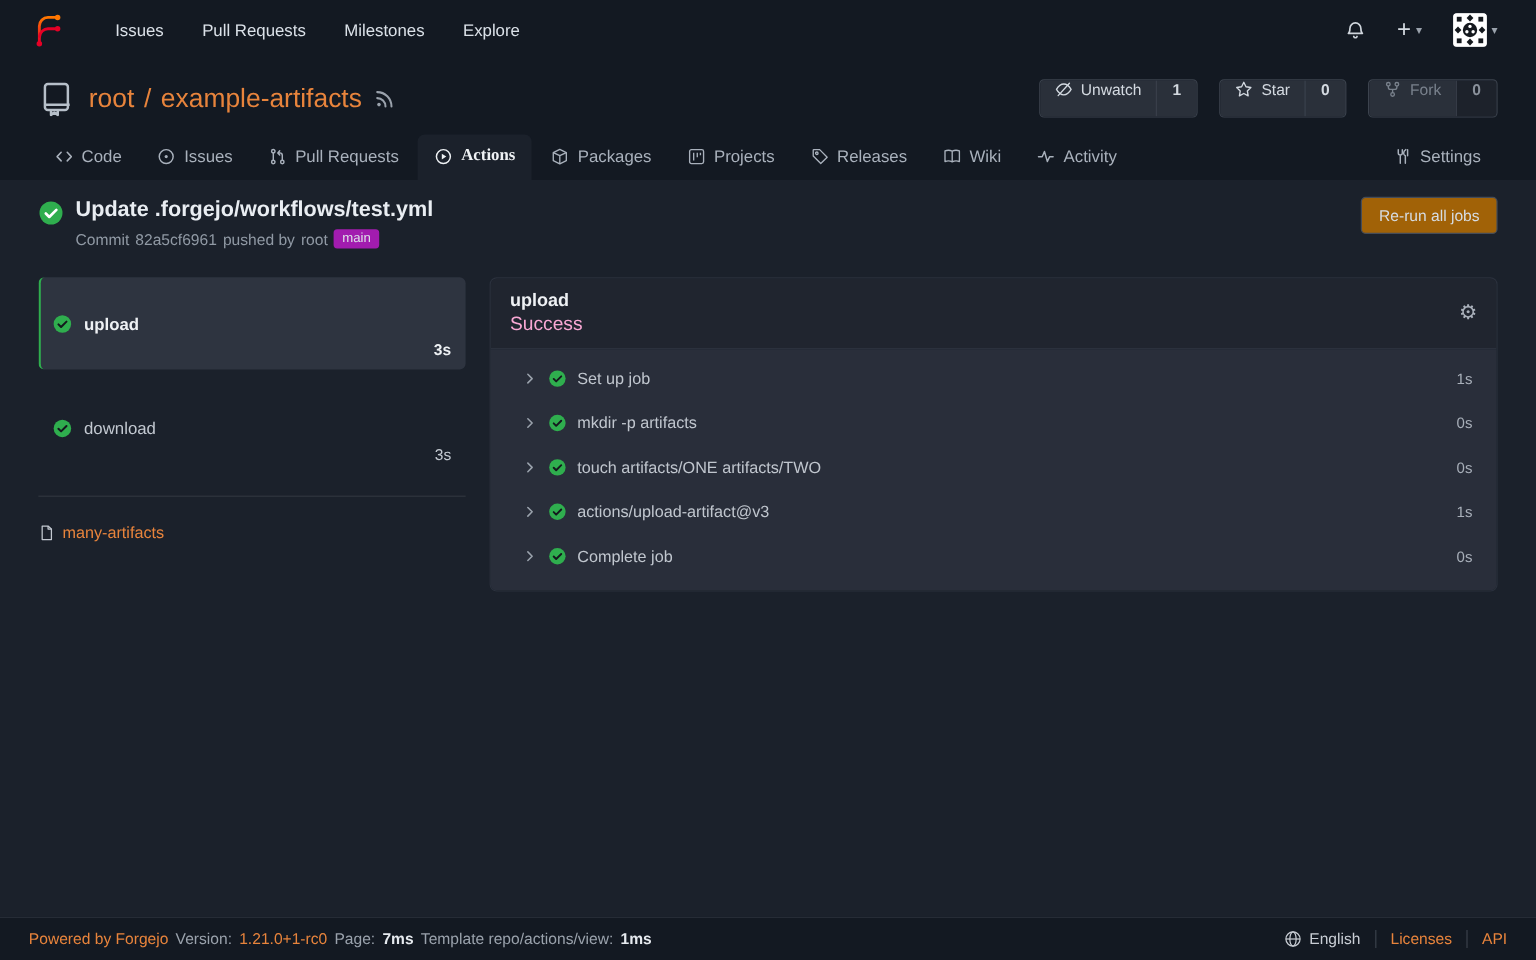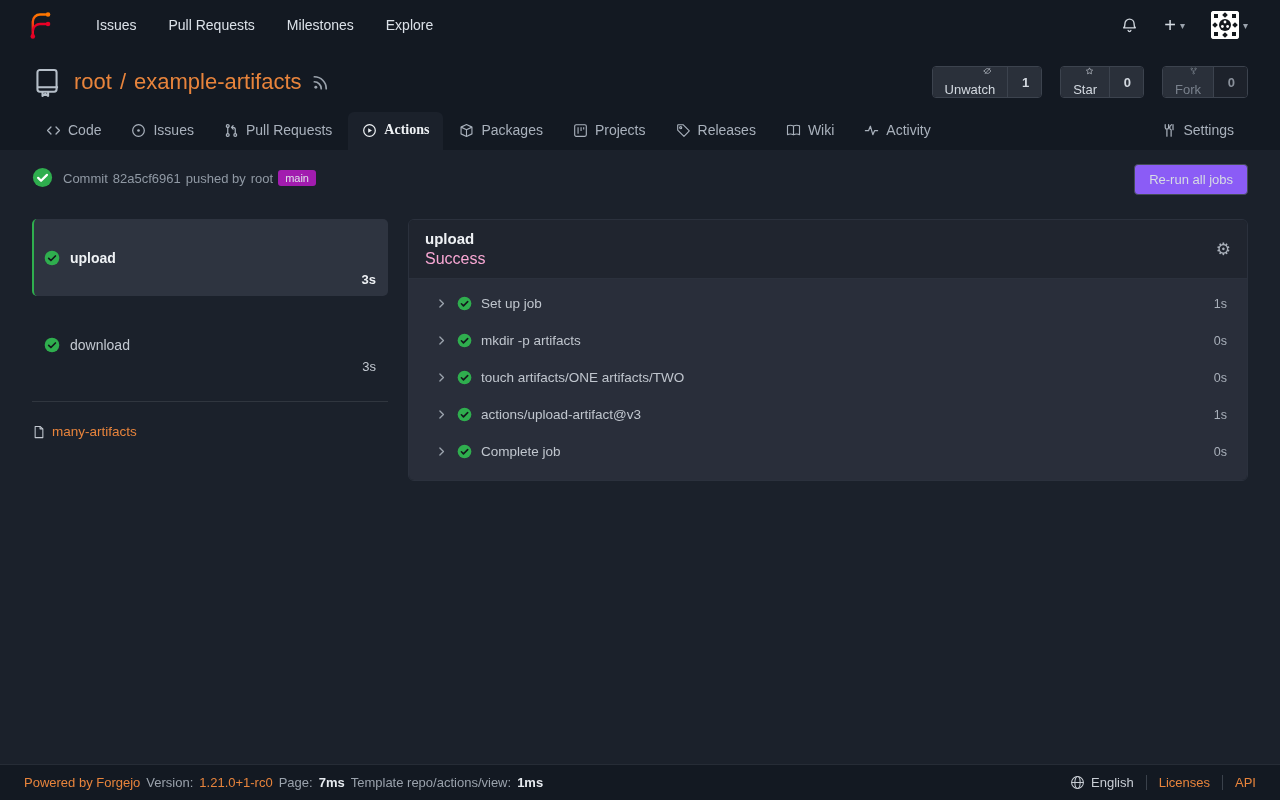--- a/index.html
+++ b/index.html
@@ -38,7 +38,7 @@
   .btn-group { display:flex; border:1px solid #3c434e; border-radius:4px; overflow:hidden; height:32px; }
   .btn-main, .btn-count {
     background:#2a303a; color:#d3d9e0; font-size:13px;
-    display:flex; align-items:flex-end; gap:7px; padding:0 12px; cursor:pointer;flex-direction:column;
+    display:flex; align-items:flex-start; gap:7px; padding:0 12px; cursor:pointer;
   }
   .btn-count { border-left:1px solid #3c434e; font-weight:700; min-width:34px; justify-content:center; }
   .btn-group.disabled .btn-main { color:#79818c; cursor:default; }

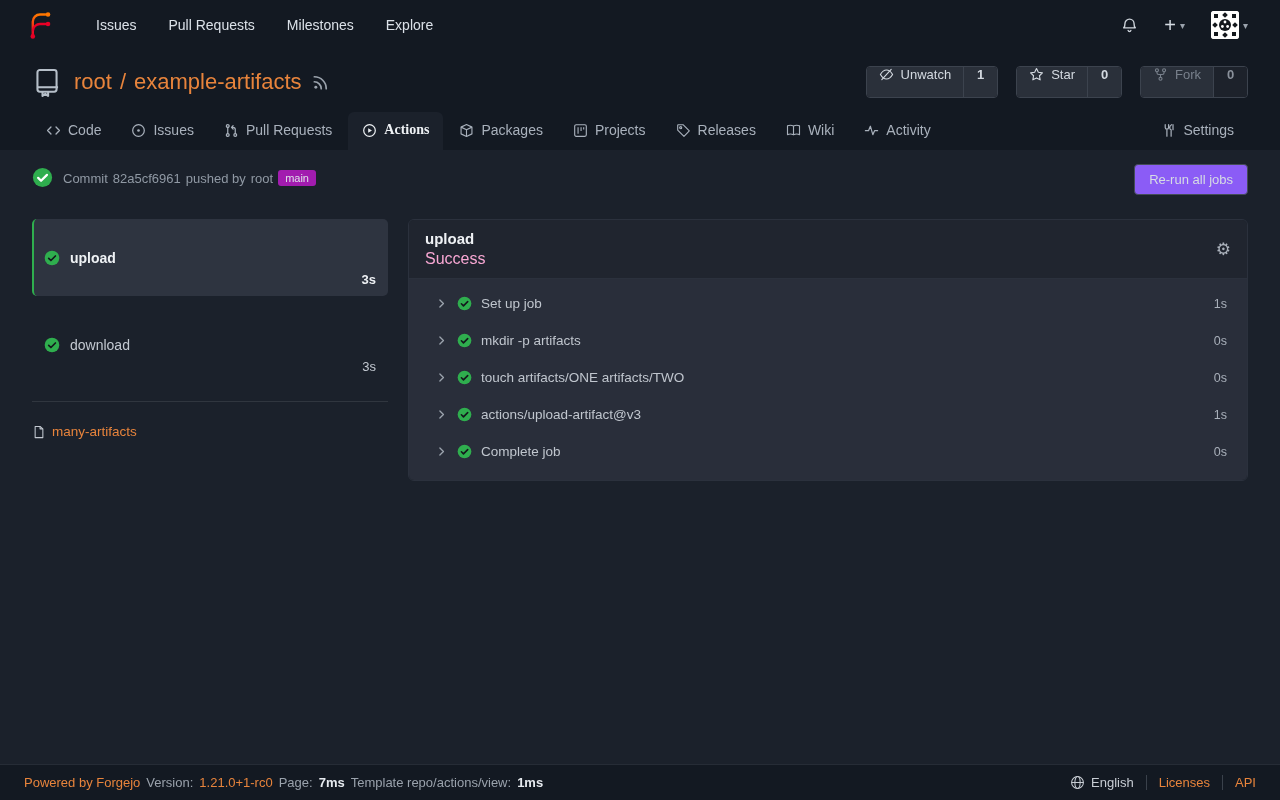--- a/index.html
+++ b/index.html
@@ -316,6 +316,7 @@
           </svg>
       </span>
       <div>
+        <div class="run-title">Update .forgejo/workflows/test.yml</div>
         <div class="run-sub">
           <span>Commit</span>
           <span>82a5cf6961</span>

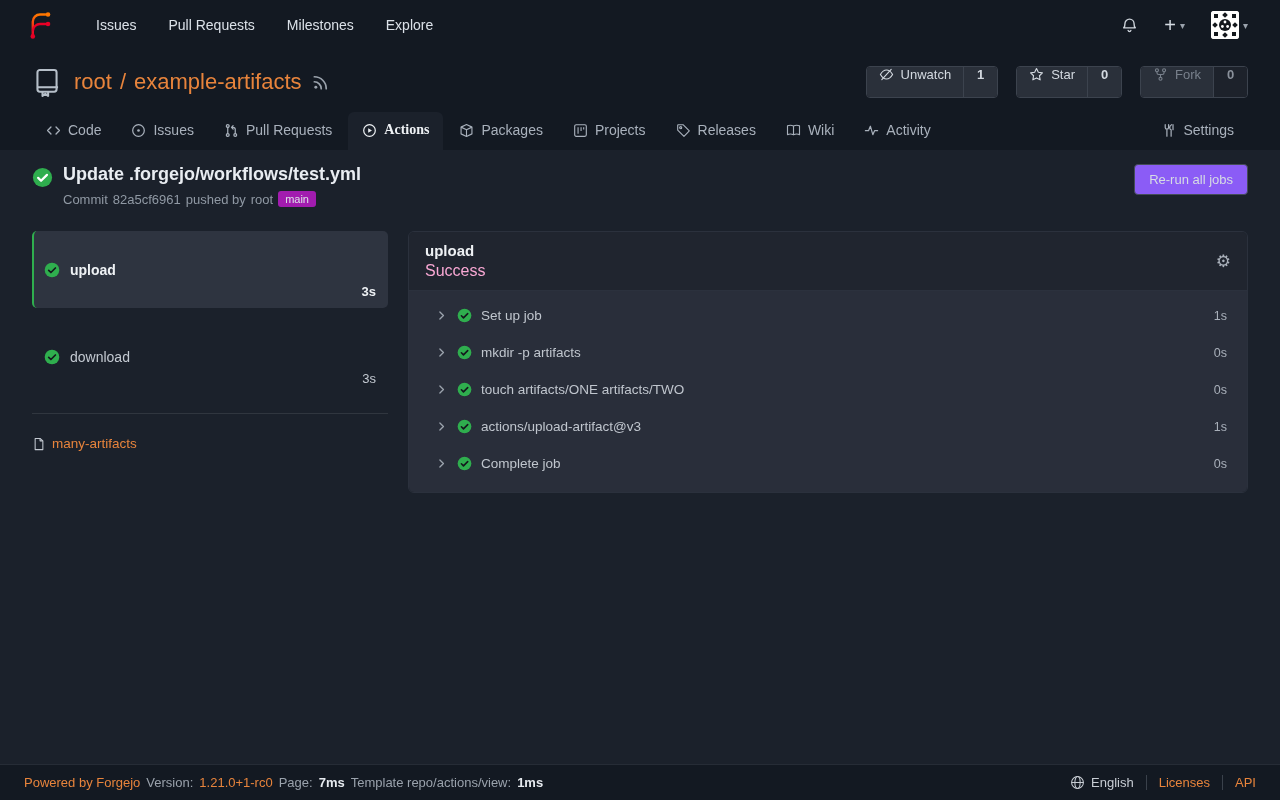--- a/index.html
+++ b/index.html
@@ -65,7 +65,7 @@
     background:#a21caf; color:#dde2e8; font-size:11px; padding:2px 7px; border-radius:3px; cursor:pointer;
   }
   .rerun-btn {
-    margin-left:auto; background:#8b5cf6; border:1px solid #454c58; color:#d6dce3;
+    margin-left:auto; background:#a16207; border:1px solid #454c58; color:#d6dce3;
     font-size:13px; padding:7px 14px; border-radius:4px; cursor:pointer; font-family:inherit;
   }
 

